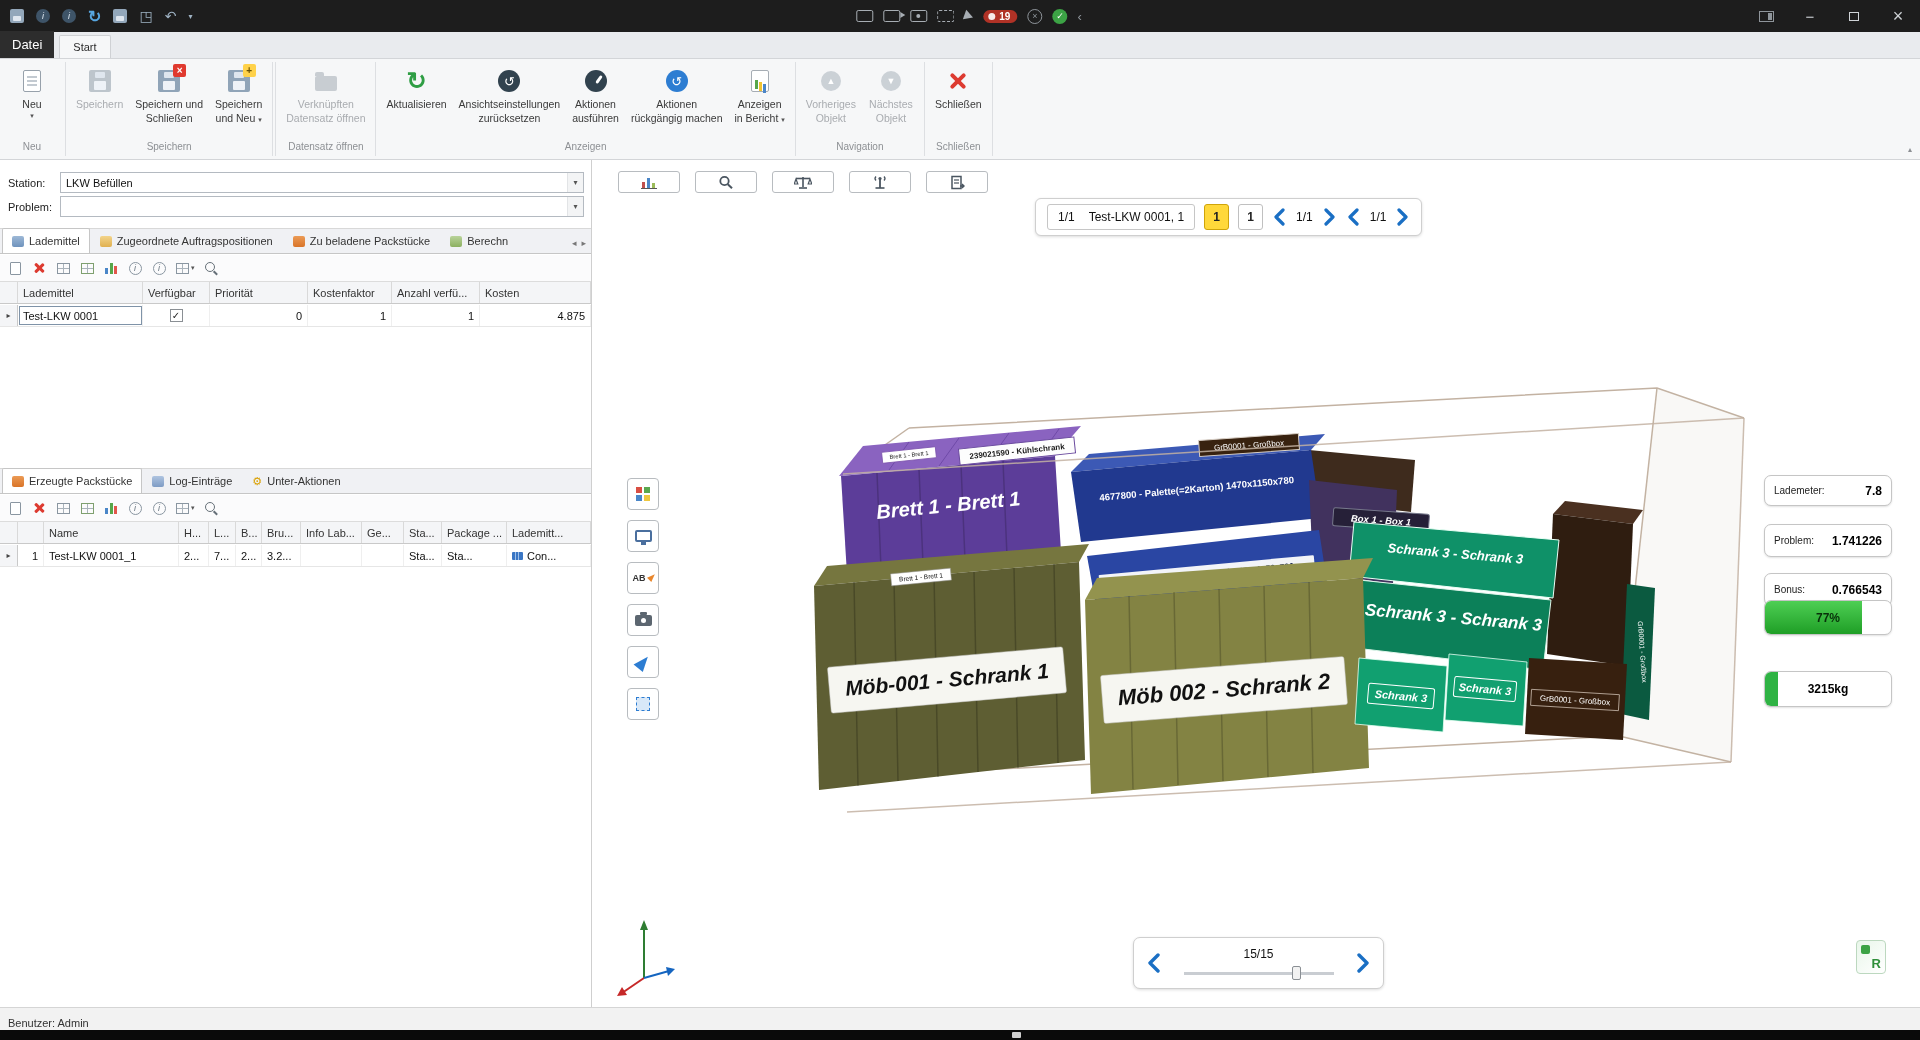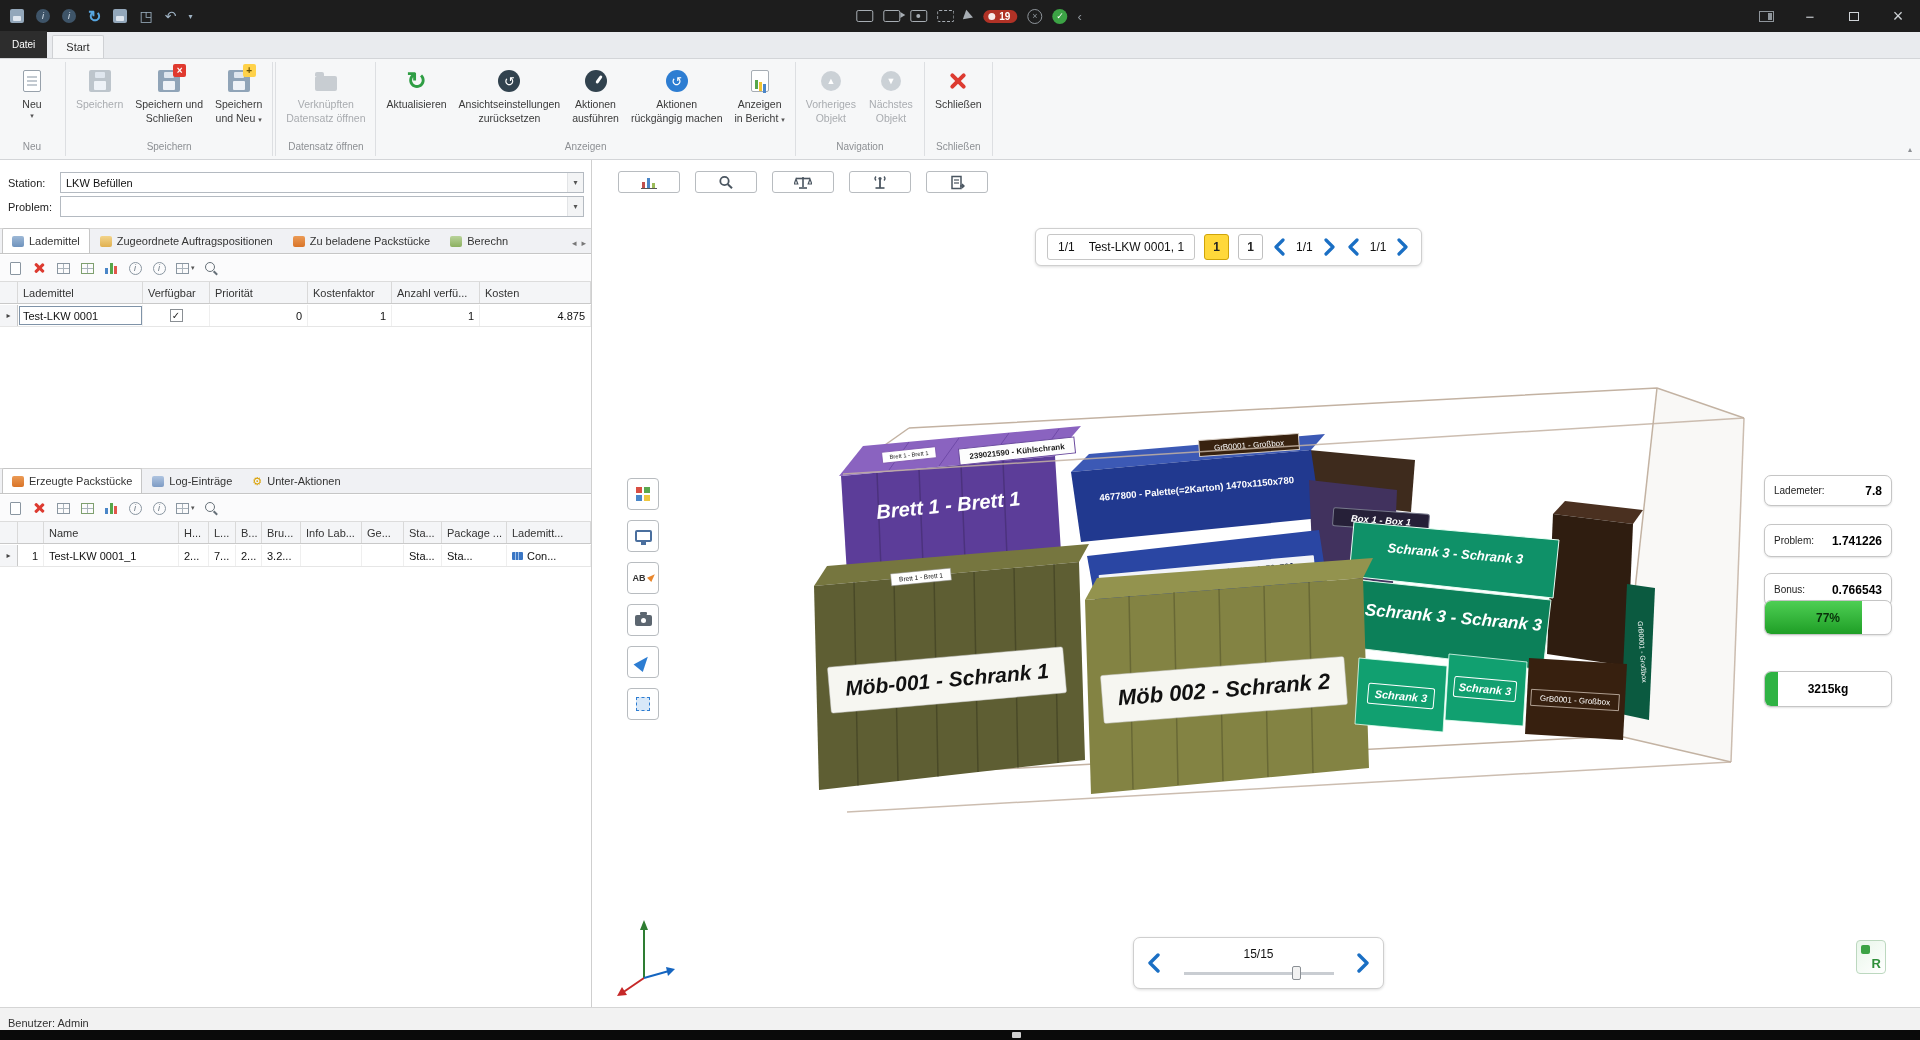--- a/index.html
+++ b/index.html
@@ -34,7 +34,7 @@
 
 
 .ribbontabs{position:absolute;top:32px;left:0;width:100%;height:27px;background:#e9ebee;border-bottom:1px solid #d3d5d8;display:flex;align-items:flex-end;}
-.filetab{height:27px;padding:0 12px;background:#2d2d2d;color:#fff;font-size:10px;display:flex;align-items:center}
+.filetab{height:27px;padding:0 12px;background:#2d2d2d;color:#fff;font-size:13px;display:flex;align-items:center}
 .starttab{height:23px;margin-left:5px;padding:0 13px;background:#f6f7f8;border:1px solid #cfd1d4;border-bottom:none;border-radius:2px 2px 0 0;color:#2b2b2b;font-size:11px;display:flex;align-items:center}
 
 

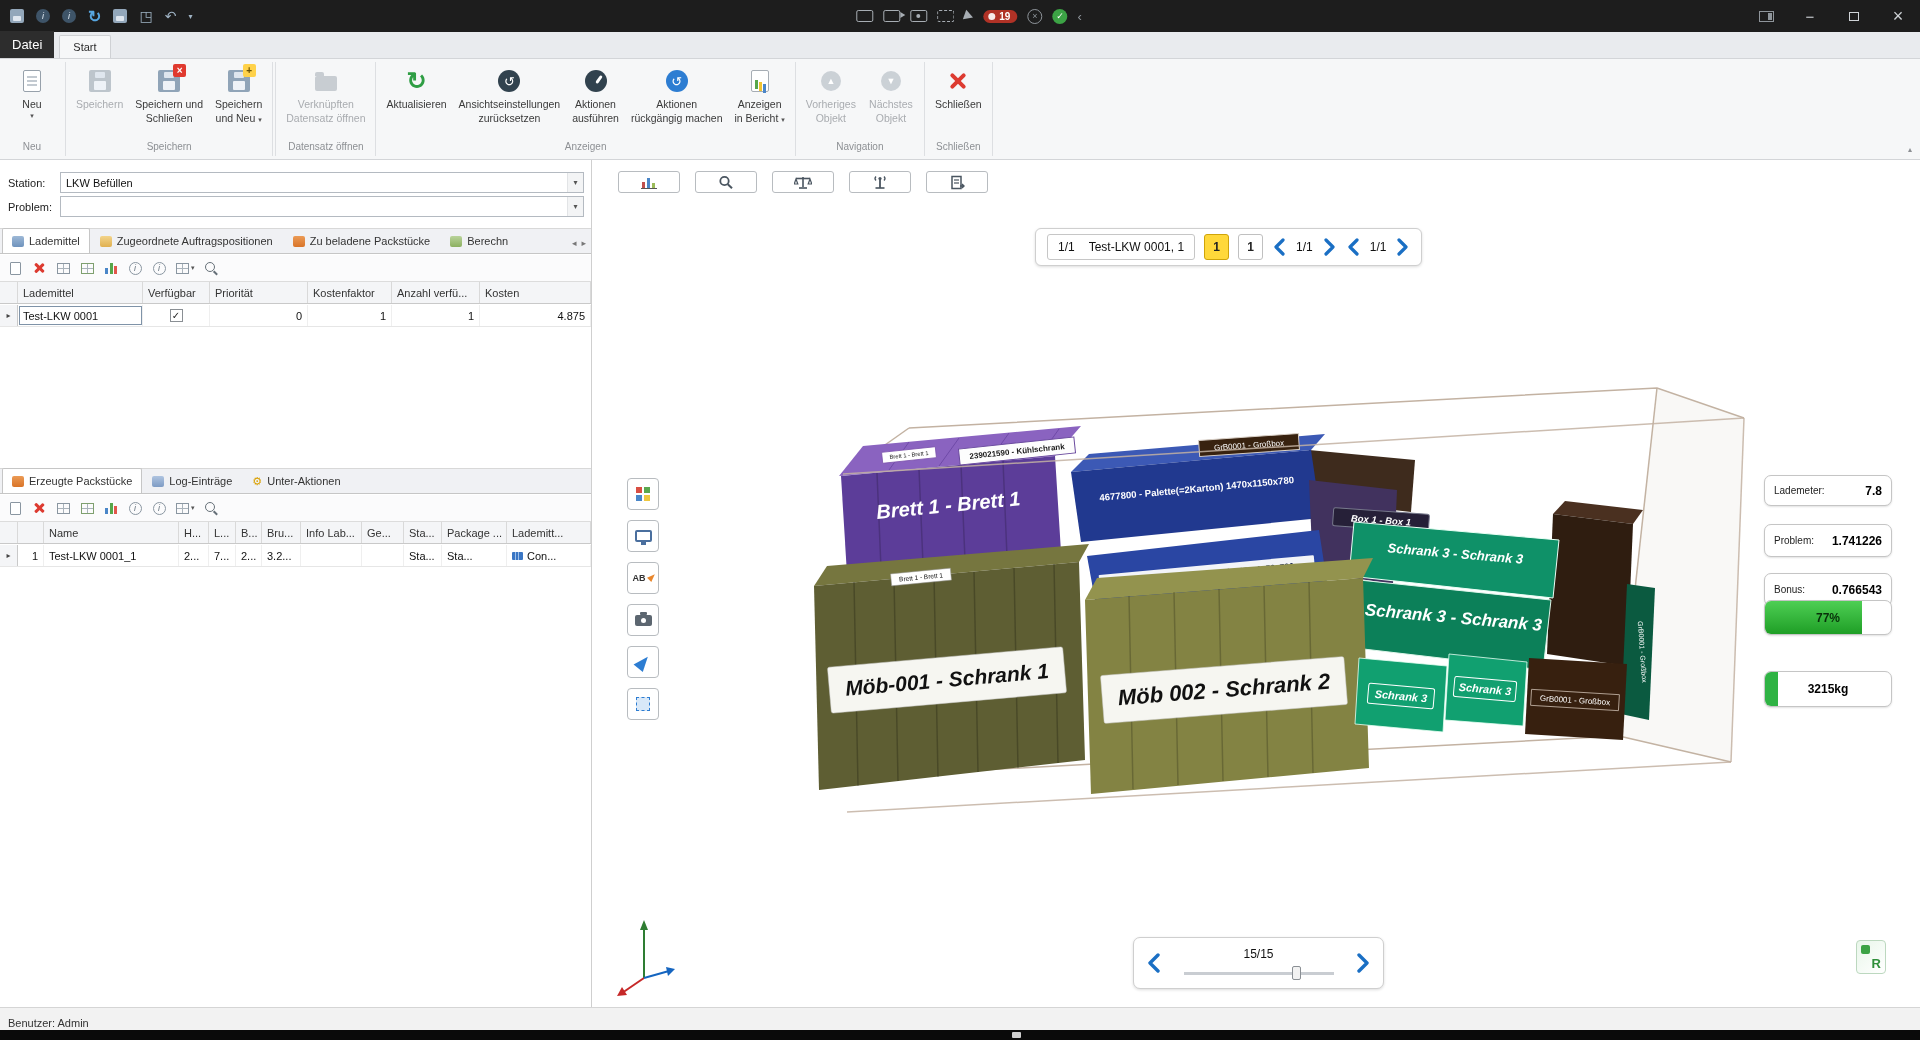--- a/index.html
+++ b/index.html
@@ -125,7 +125,7 @@
 .viewer{position:absolute;top:160px;left:593px;width:1327px;height:847px;background:#fff;}
 .vtop{position:absolute;left:25px;top:11px;display:flex;gap:15px}
 .vtopbtn{width:62px;height:22px;background:#fff;border:1px solid #b8bcc0;border-radius:3px;display:flex;align-items:center;justify-content:center}
-.topnav{position:absolute;left:442px;top:68px;display:flex;align-items:center;gap:9px;background:#fff;border:1px solid #cfcfcf;border-radius:6px;padding:5px 11px;box-shadow:0 1px 3px rgba(0,0,0,.14)}
+.topnav{position:absolute;left:442px;top:38px;display:flex;align-items:center;gap:9px;background:#fff;border:1px solid #cfcfcf;border-radius:6px;padding:5px 11px;box-shadow:0 1px 3px rgba(0,0,0,.14)}
 .navbox{border:1px solid #c6c6c6;border-radius:3px;height:26px;display:flex;align-items:center;gap:14px;padding:0 10px;font-size:12px;color:#111}
 .pagebtn{width:25px;height:26px;border:1px solid #c0c0c0;border-radius:3px;display:flex;align-items:center;justify-content:center;font-size:12px;font-weight:700;color:#222;background:#fff}
 .pagebtn.sel{background:#ffd83a;border-color:#cfa40a}

